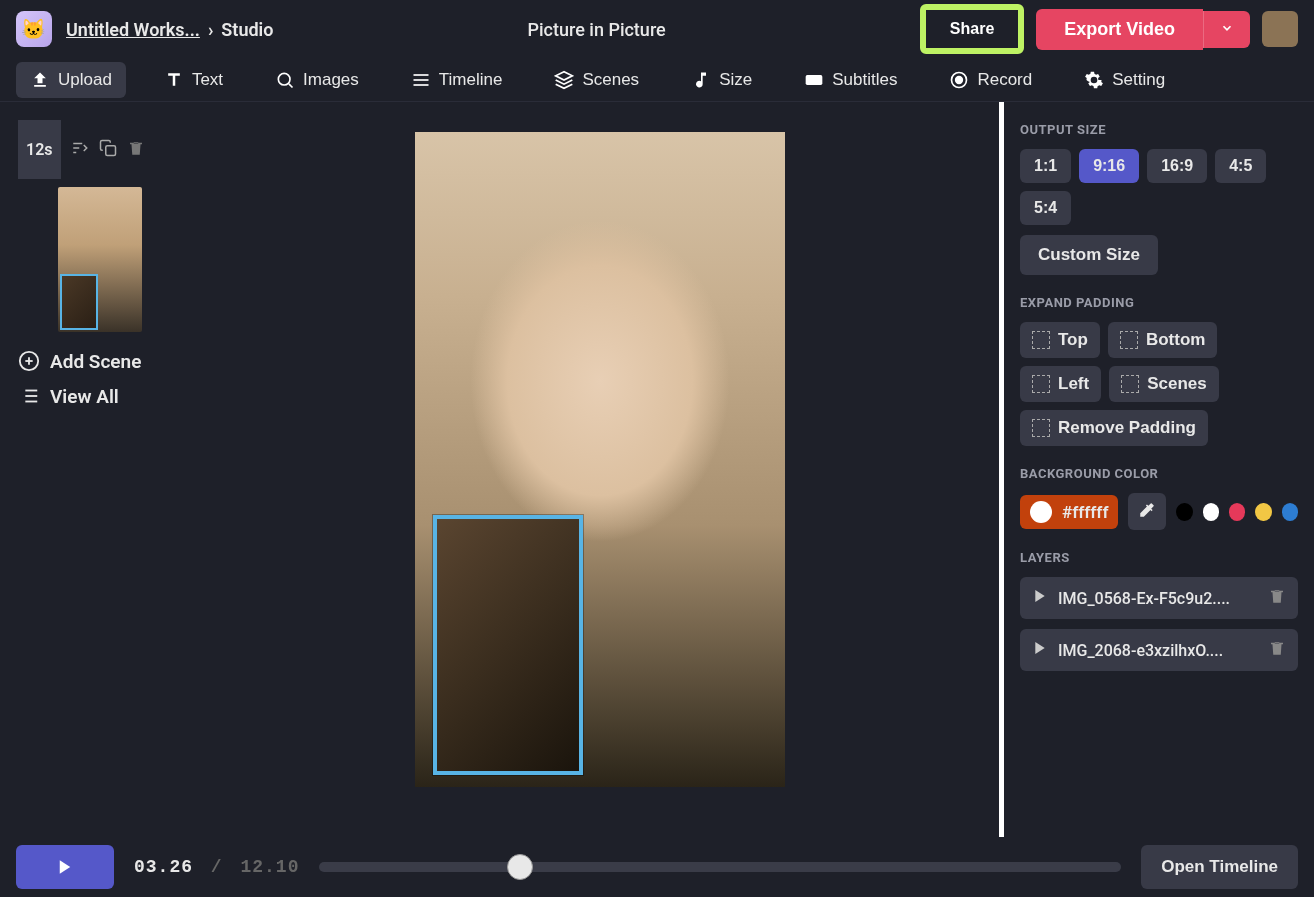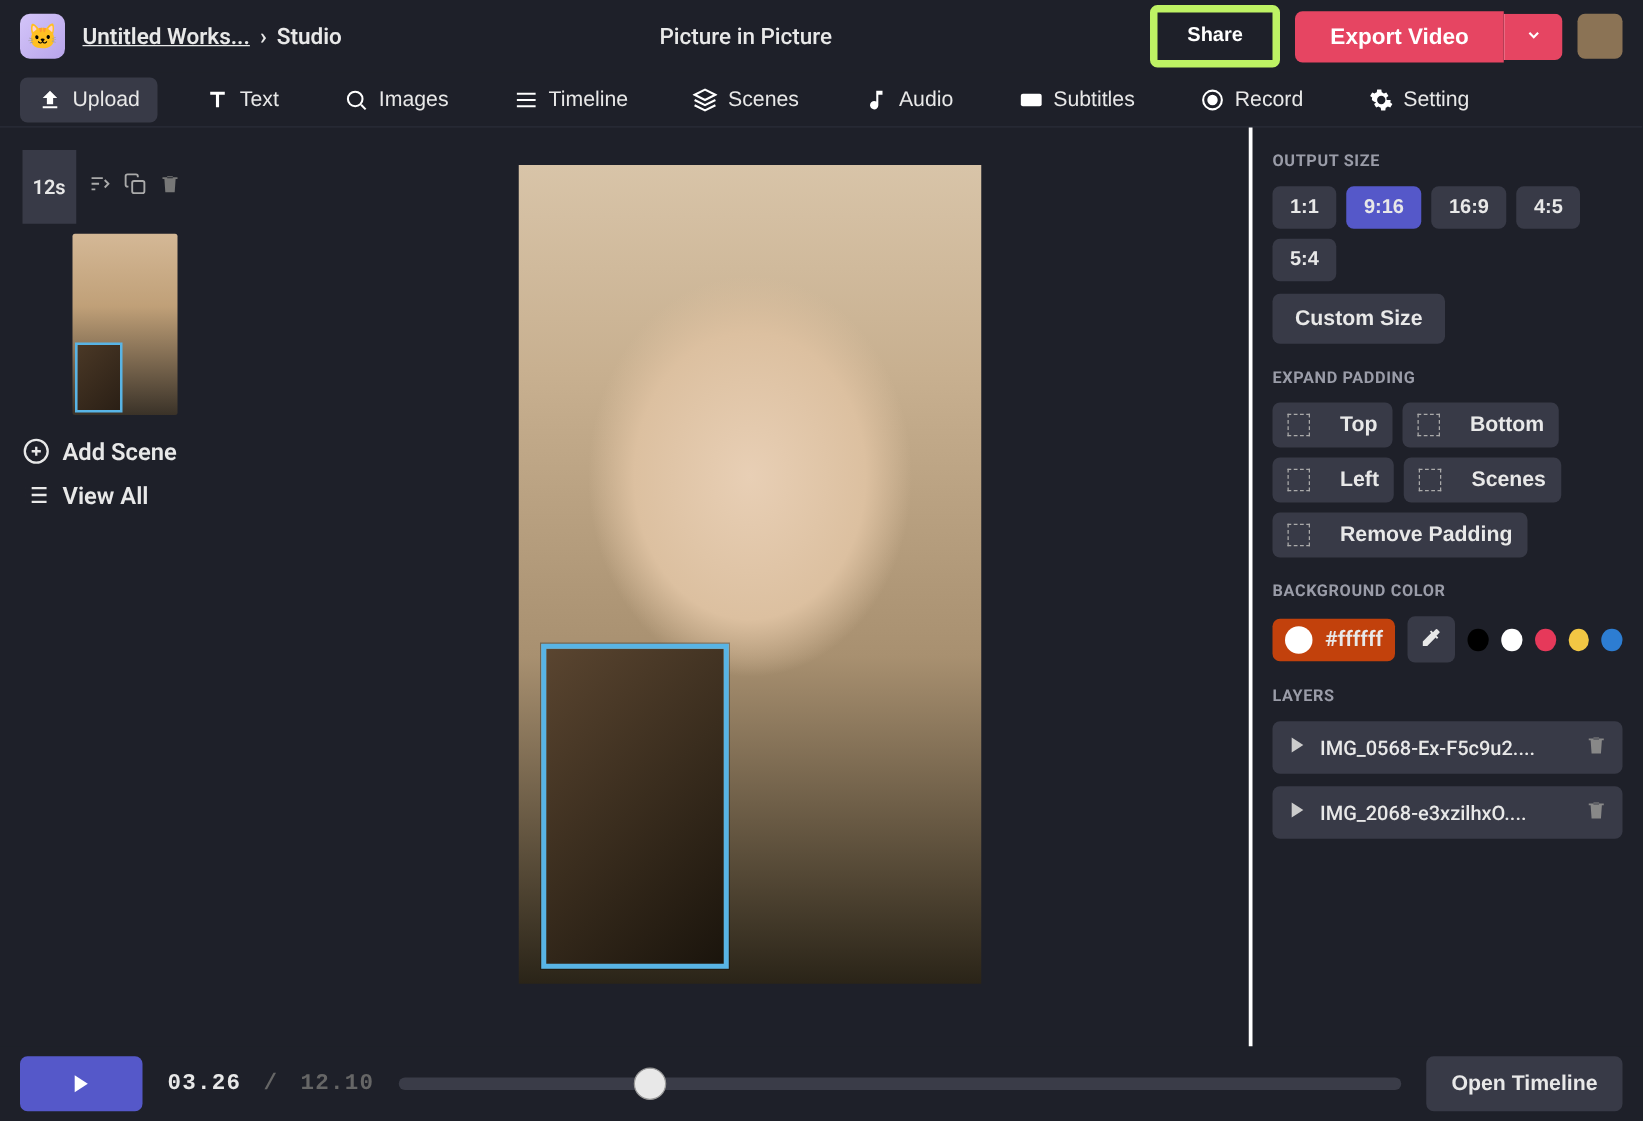--- a/index.html
+++ b/index.html
@@ -135,7 +135,7 @@
     <svg viewBox="0 0 24 24" fill="#fff">
         <path d="M12 3v10.55A4 4 0 1 0 14 17V7h4V3h-6z"></path>
       </svg>
-    <span>Audio</span>
+    <span>Size</span>
   </button>
   <button class="tool-btn">
     <svg viewBox="0 0 24 24" fill="#fff">

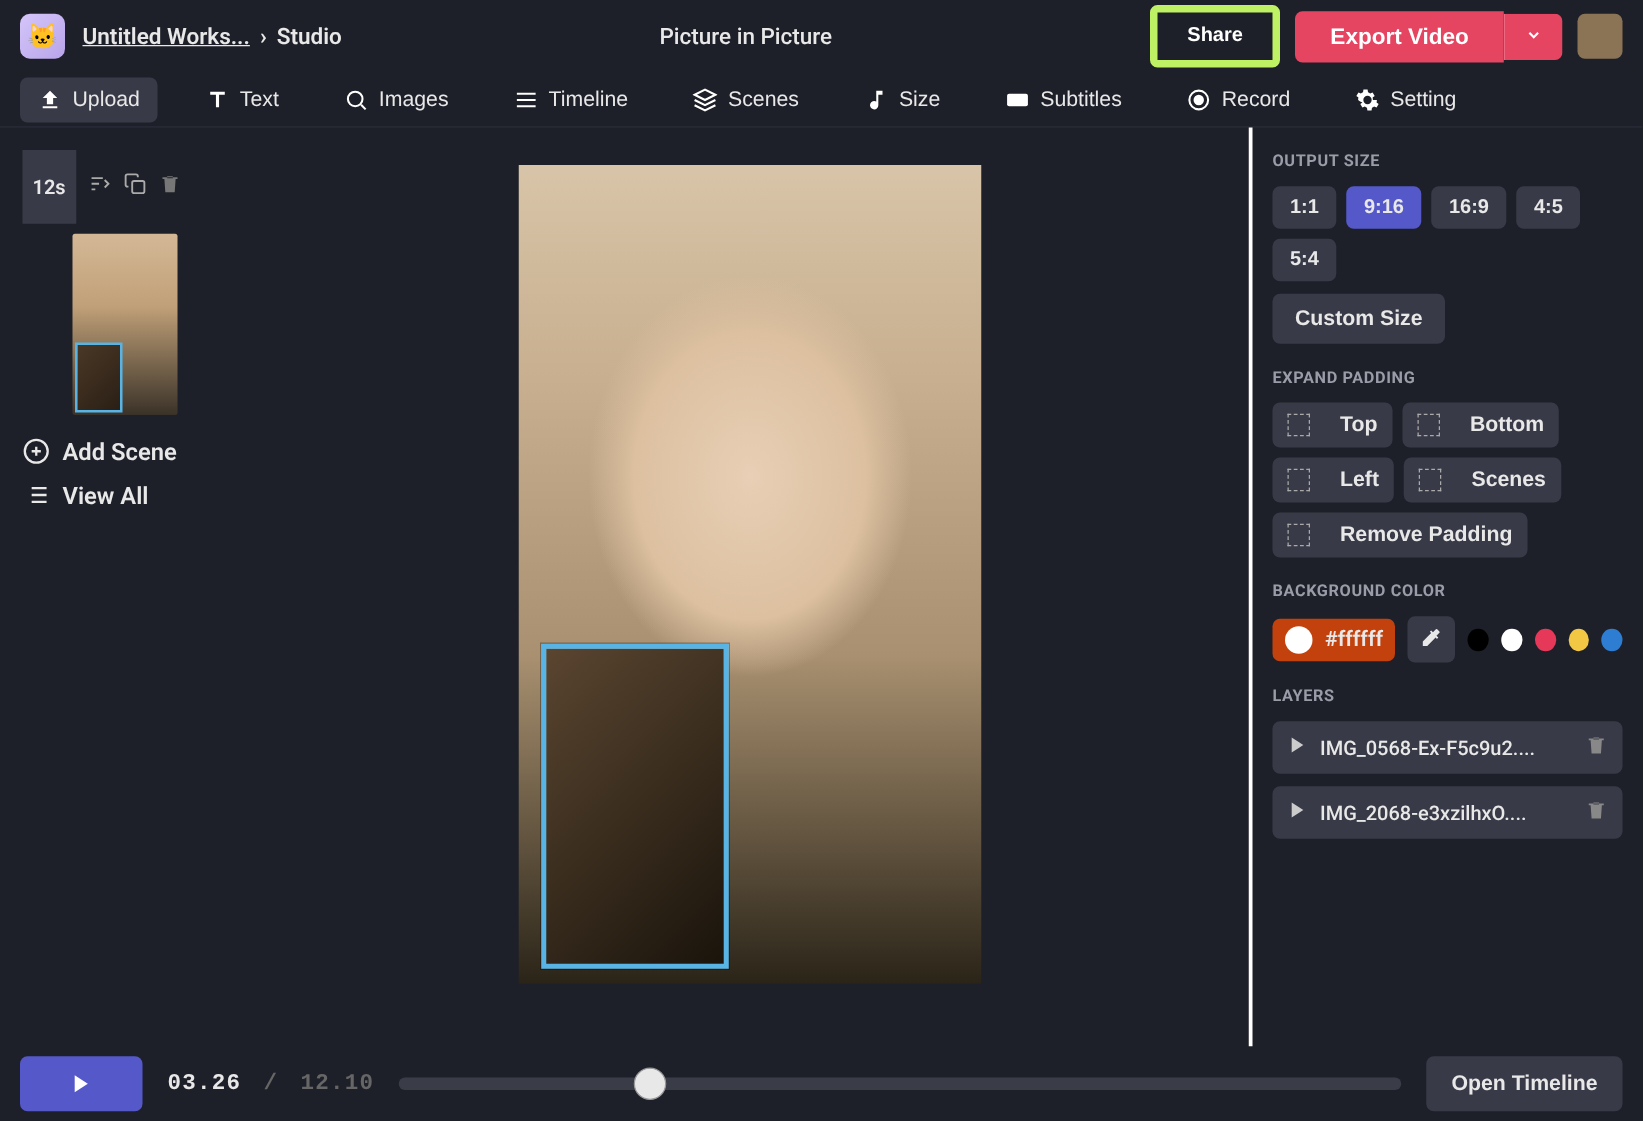--- a/index.html
+++ b/index.html
@@ -43,7 +43,7 @@
     .pip { position: absolute; left: 18px; bottom: 12px; width: 150px; height: 260px; border: 4px solid #58b4e5; background: linear-gradient(135deg, #5a4530 0%, #3a2d1e 50%, #1a140c 100%); box-shadow: 0 0 0 1px rgba(0,0,0,0.3); }
     
     
-    .right-panel { width: 315px; padding: 20px 16px; border-left: 3px solid #ffffff; overflow-y: auto; }
+    .right-panel { width: 315px; padding: 20px 16px; border-left: 5px solid #ffffff; overflow-y: auto; }
     .section-label { font-size: 13px; font-weight: 700; color: #9a9ca8; letter-spacing: 0.5px; margin-bottom: 12px; margin-top: 20px; }
     .section-label:first-child { margin-top: 0; }
     .ratio-row { display: flex; flex-wrap: wrap; gap: 8px; }

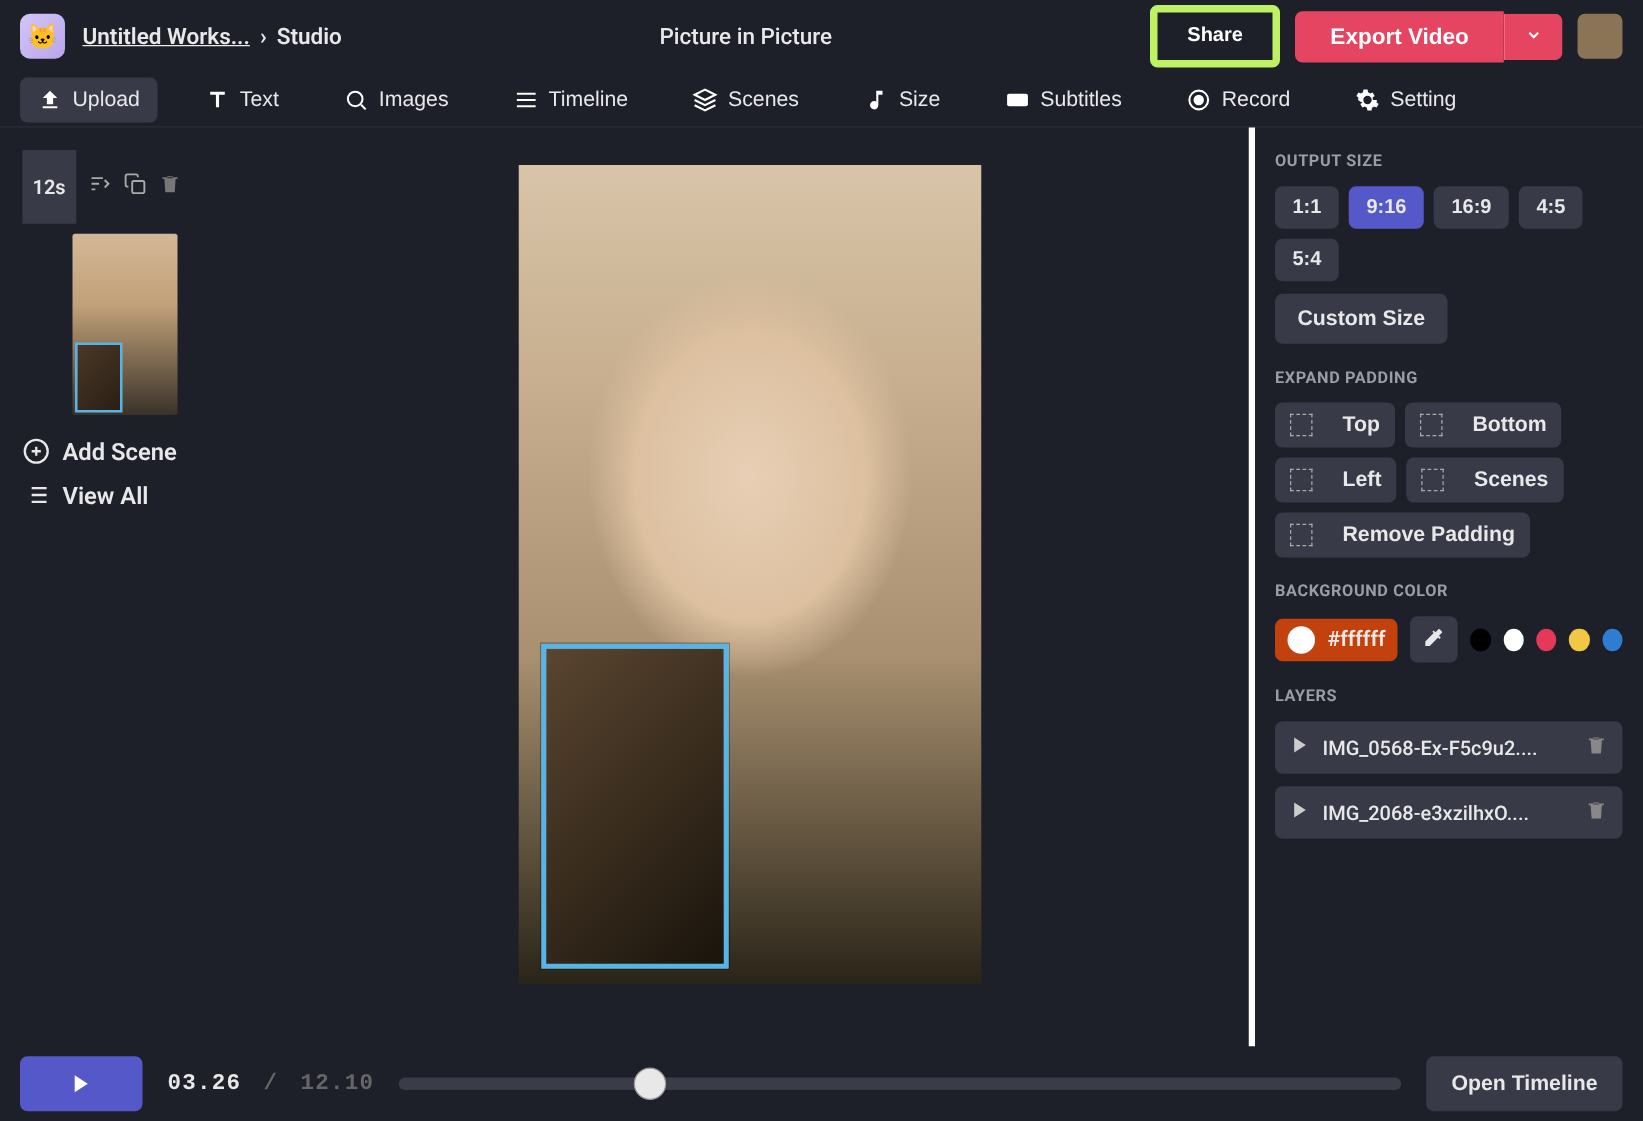--- a/index.html
+++ b/index.html
@@ -51,7 +51,7 @@
     .ratio-btn.selected { background: #5558c9; }
     .custom-btn { background: #383a47; border: none; color: #e8e8e8; padding: 10px 18px; border-radius: 6px; font-size: 17px; font-weight: 600; cursor: pointer; margin-top: 10px; }
     .pad-row { display: flex; flex-wrap: wrap; gap: 8px; }
-    .pad-btn { background: #383a47; border: none; color: #e8e8e8; padding: 8px 12px; border-radius: 6px; font-size: 17px; font-weight: 600; cursor: pointer; display: flex; align-items: center; gap: 24px; }
+    .pad-btn { background: #383a47; border: none; color: #e8e8e8; padding: 8px 12px; border-radius: 6px; font-size: 17px; font-weight: 600; cursor: pointer; display: flex; align-items: center; gap: 8px; }
     .dashed-box { width: 18px; height: 18px; border: 1.5px dashed #aaa; display: inline-block; }
     .bg-row { display: flex; align-items: center; gap: 10px; }
     .color-input { display: flex; align-items: center; background: #c2410c; border-radius: 6px; padding: 6px 10px; gap: 10px; }

